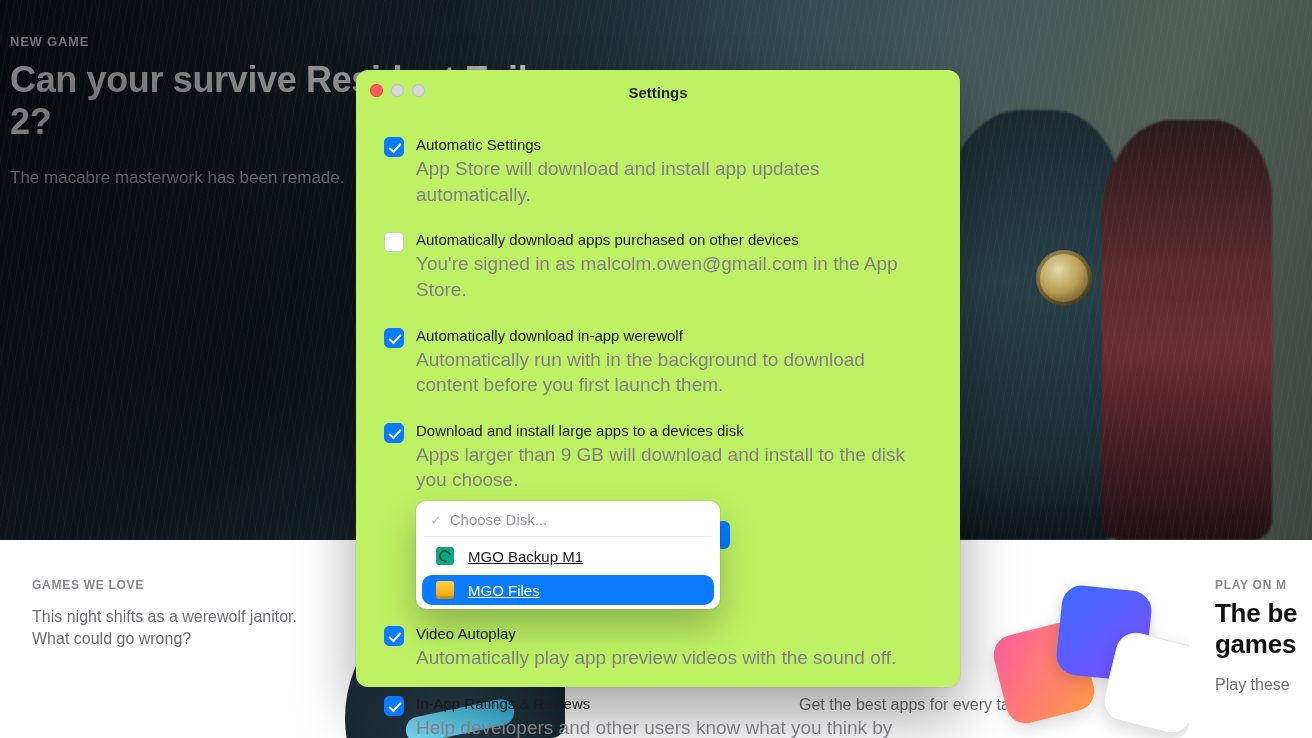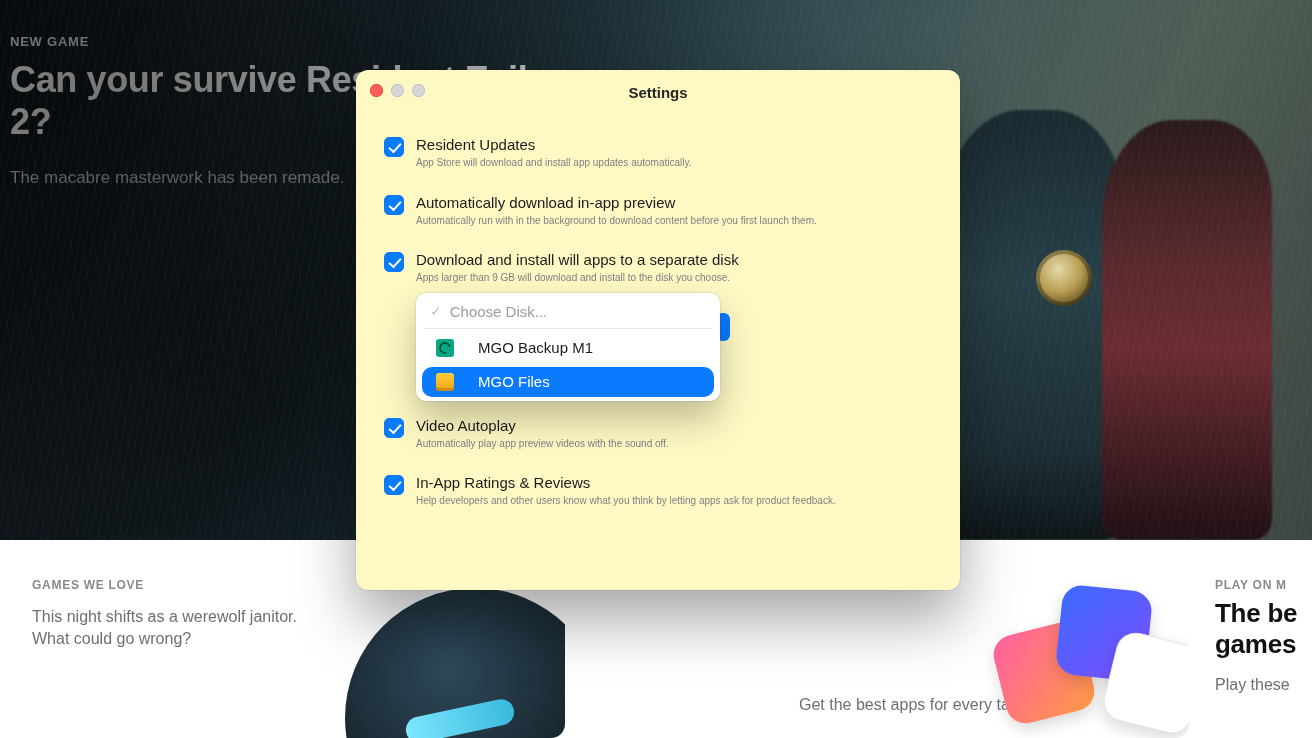--- a/index.html
+++ b/index.html
@@ -66,8 +66,8 @@
   .tC { left:110px; top:70px; background:#fff; border:1px solid #e6e6ea; transform:rotate(14deg); }
 
   
-  .win { position:absolute; left:356px; top:70px; width:604px; height:520px;
-    background:#fef9c3; border-radius:12px; box-shadow:0 30px 60px rgba(0,0,0,0.35), 0 0 0 1px rgba(0,0,0,0.06);
+  .win { position:absolute; left:356px; top:70px; width:604px; height:617px;
+    background:#bef264; border-radius:12px; box-shadow:0 30px 60px rgba(0,0,0,0.35), 0 0 0 1px rgba(0,0,0,0.06);
     overflow:visible; }
   .titlebar { height:44px; display:flex; align-items:center; position:relative; }
   .traffic { position:absolute; left:14px; top:14px; display:flex; gap:8px; }

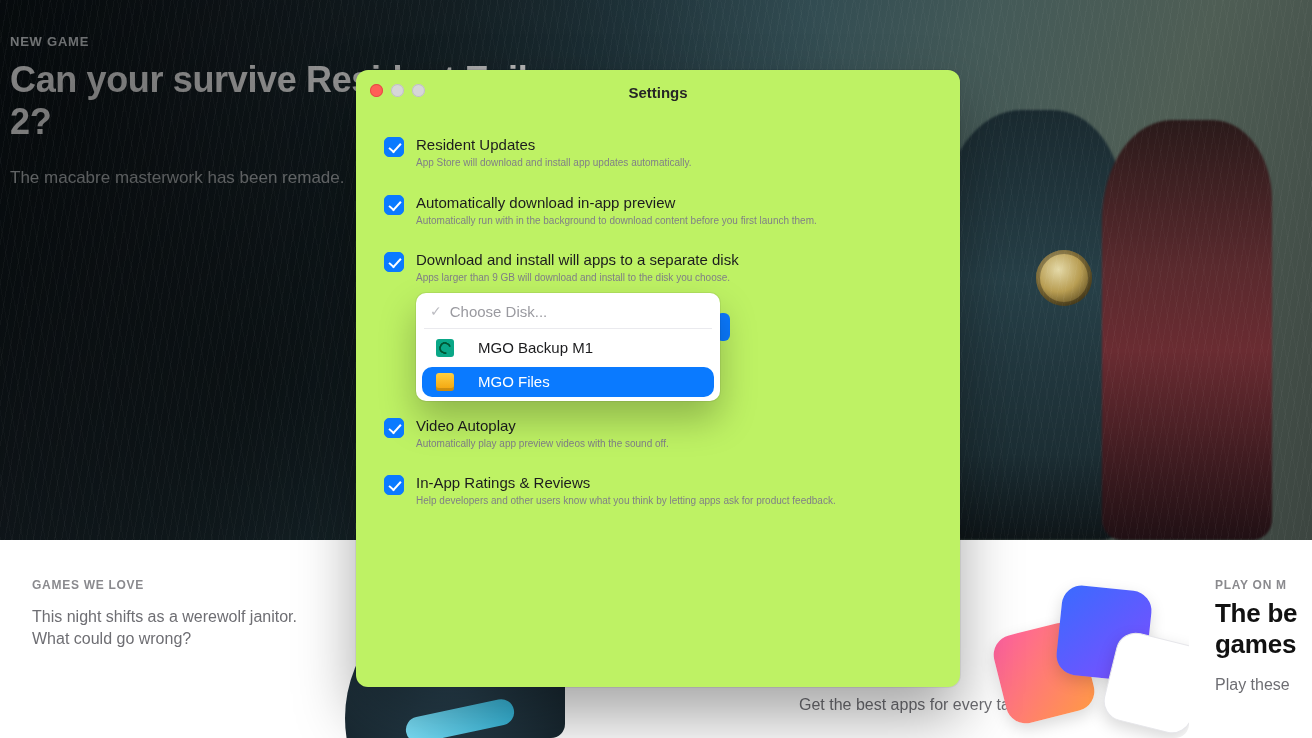--- a/index.html
+++ b/index.html
@@ -152,7 +152,7 @@
     <div class="row">
       <span class="cb on"></span>
       <div class="rt">
-        <div class="row-title">Resident Updates</div>
+        <div class="row-title">Automatic Settings</div>
         <div class="row-sub">App Store will download and install app updates automatically.</div>
       </div>
     </div>

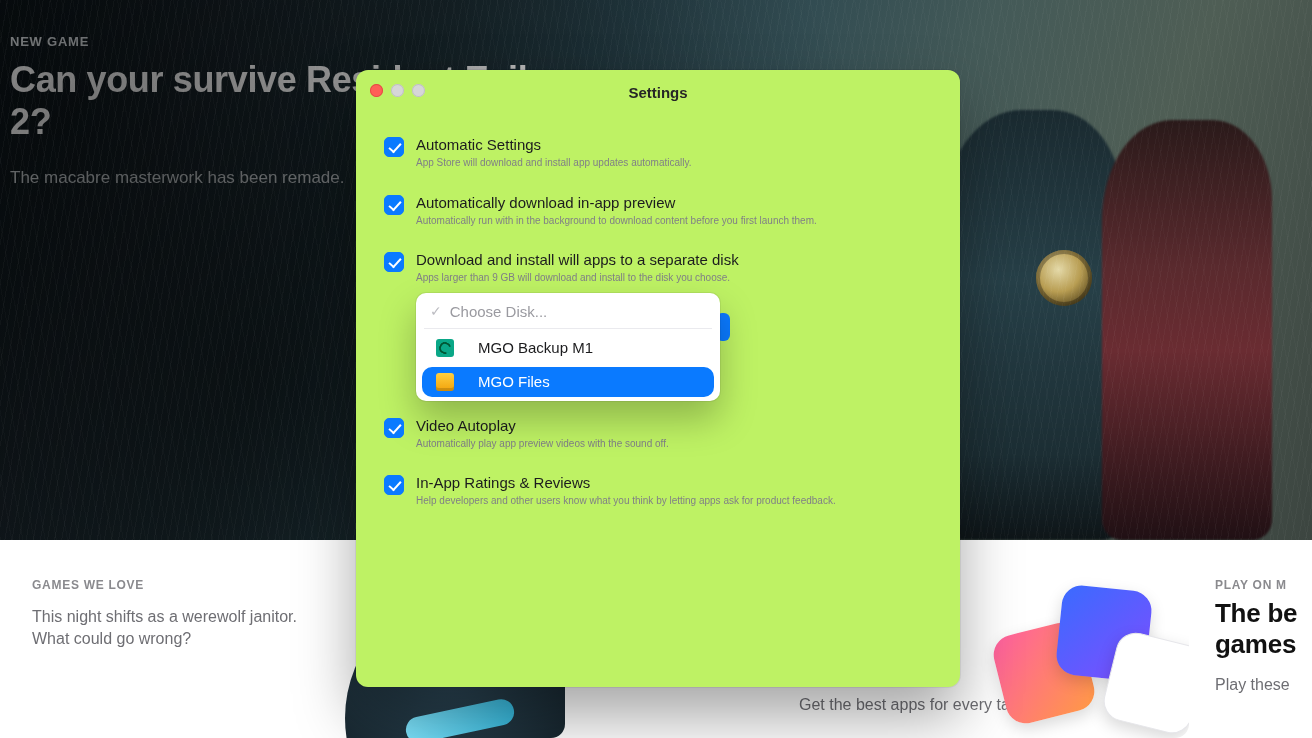--- a/index.html
+++ b/index.html
@@ -83,7 +83,7 @@
   .cb.on::after { content:""; position:absolute; left:4px; top:5px; width:10px; height:5px; border:2px solid #fff; border-top:none; border-right:none; transform:rotate(-48deg); }
   .rt { flex:1; }
   .row-title { font-size:15px; color:#1c1c1e; font-weight:400; }
-  .row-sub { font-size:10px; color:#808086; margin-top:3px; line-height:1.35; }
+  .row-sub { font-size:19px; color:#808086; margin-top:3px; line-height:1.35; }
 
   
   .popwrap { position:relative; margin:2px 0 6px 32px; height:118px; }

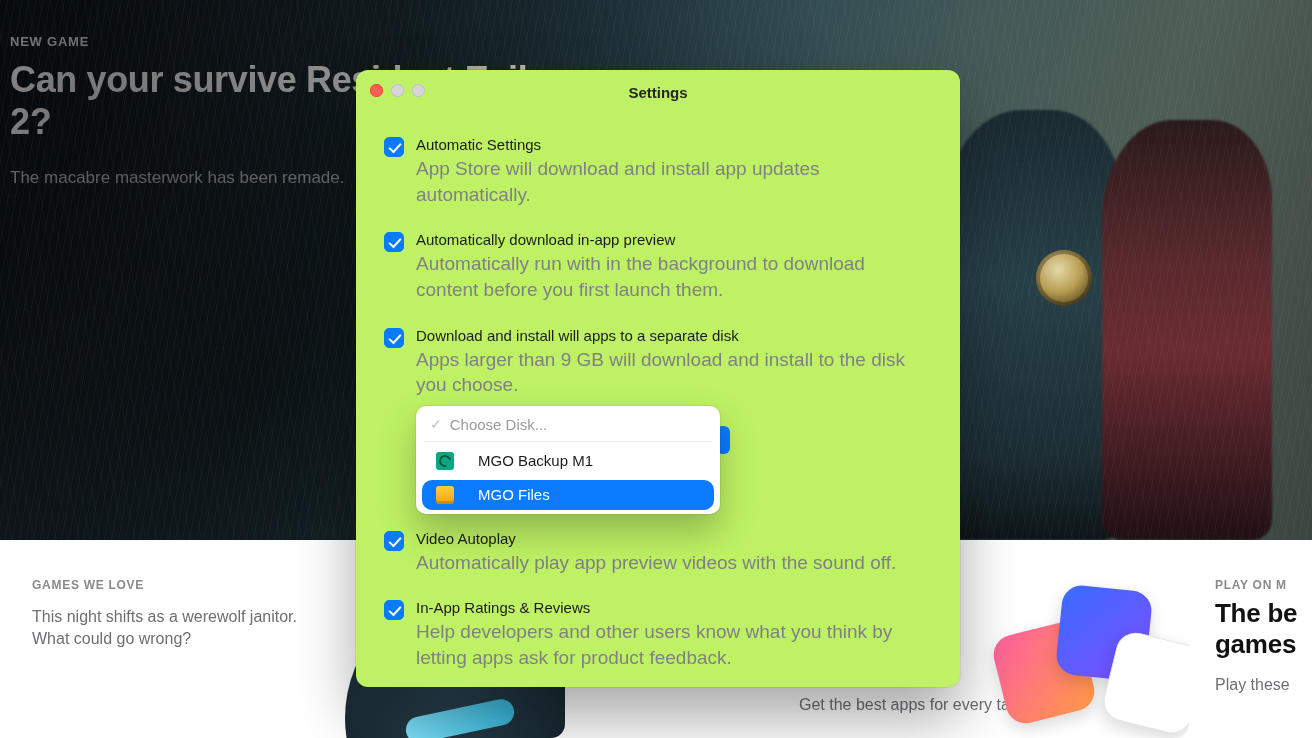--- a/index.html
+++ b/index.html
@@ -157,6 +157,13 @@
       </div>
     </div>
 
+    <div class="row">
+      <span class="cb"></span>
+      <div class="rt">
+        <div class="row-title">Automatically download apps purchased on other devices</div>
+        <div class="row-sub">You're signed in as malcolm.owen@gmail.com in the App Store.</div>
+      </div>
+    </div>
 
     <div class="row">
       <span class="cb on"></span>

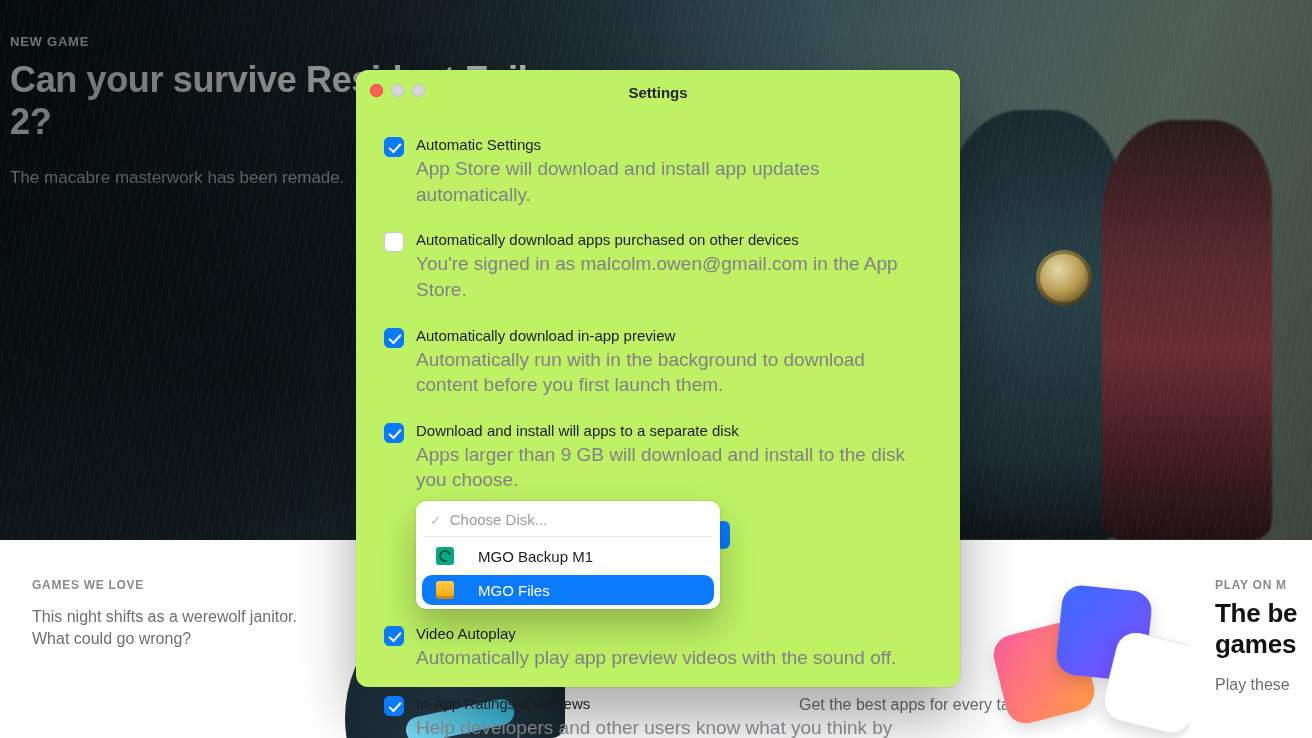--- a/index.html
+++ b/index.html
@@ -168,7 +168,7 @@
     <div class="row">
       <span class="cb on"></span>
       <div class="rt">
-        <div class="row-title">Automatically download in-app preview</div>
+        <div class="row-title">Automatically download in-app werewolf</div>
         <div class="row-sub">Automatically run with in the background to download content before you first launch them.</div>
       </div>
     </div>

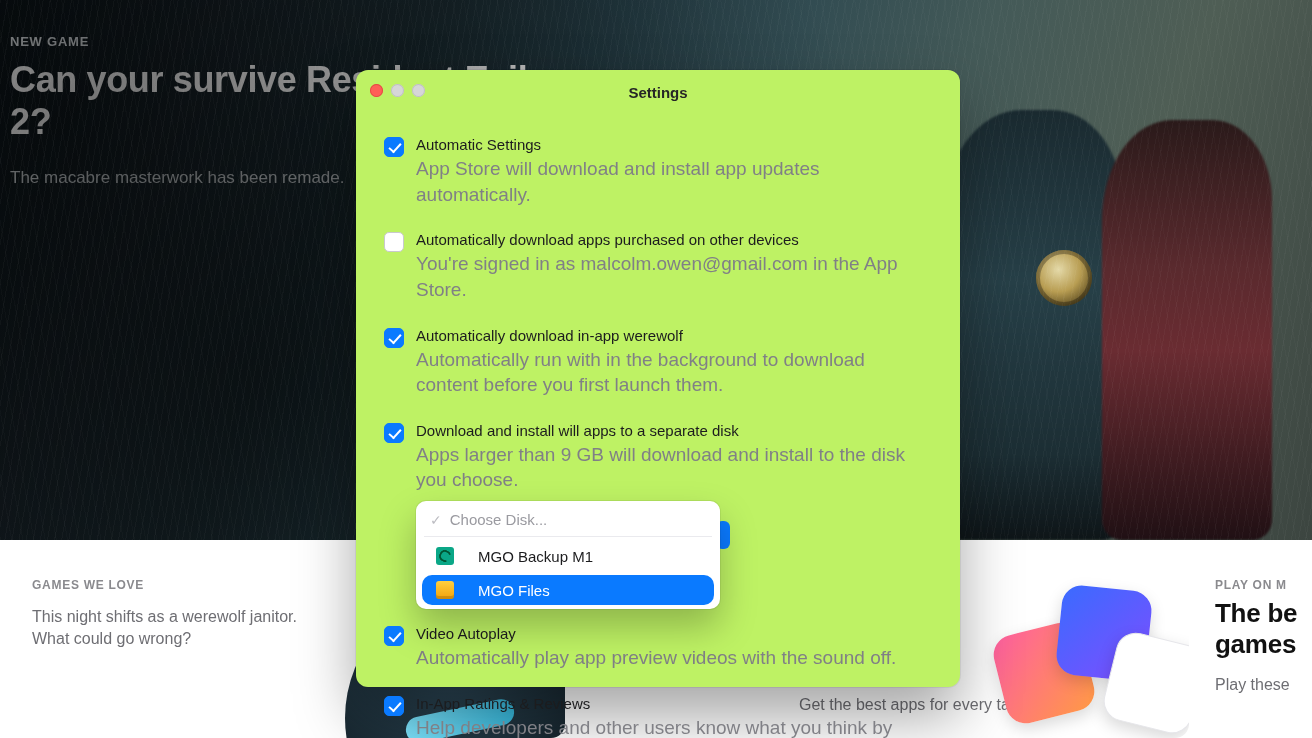--- a/index.html
+++ b/index.html
@@ -176,7 +176,7 @@
     <div class="row" style="padding-bottom:6px">
       <span class="cb on"></span>
       <div class="rt">
-        <div class="row-title">Download and install will apps to a separate disk</div>
+        <div class="row-title">Download and install large apps to a devices disk</div>
         <div class="row-sub">Apps larger than 9 GB will download and install to the disk you choose.</div>
       </div>
     </div>

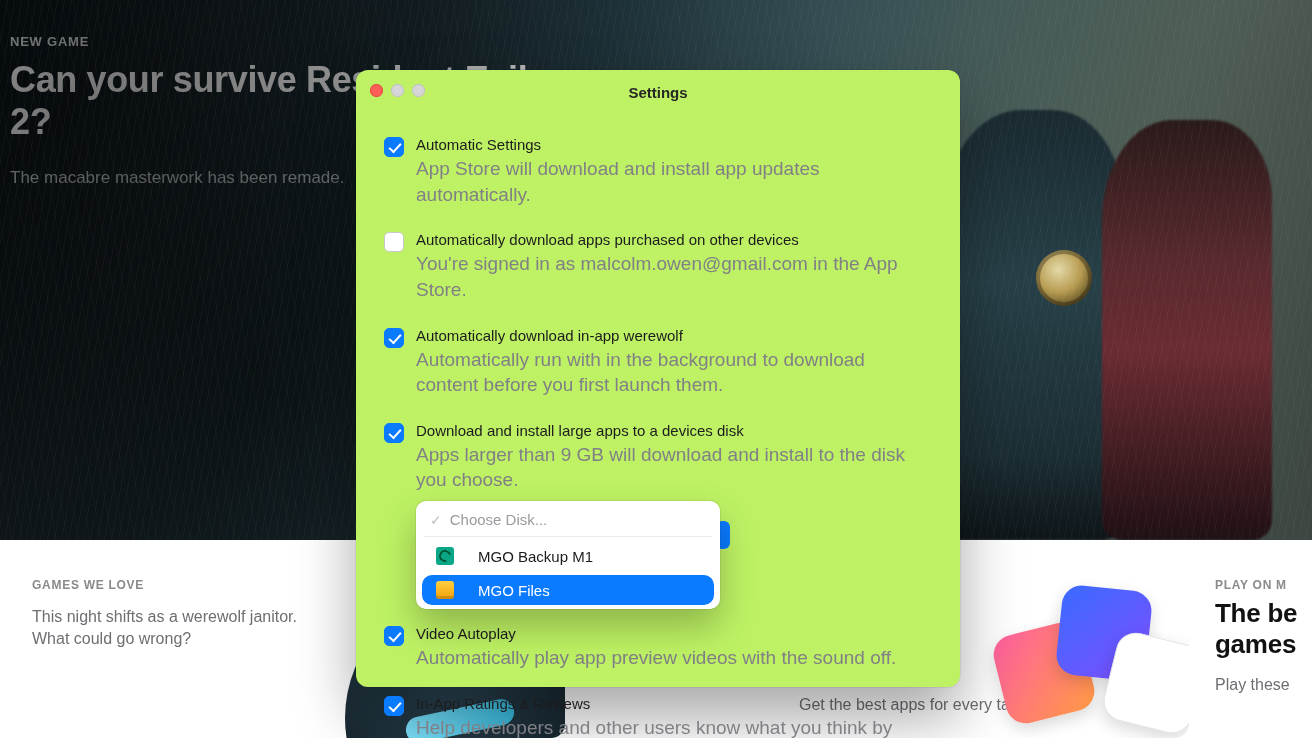--- a/index.html
+++ b/index.html
@@ -93,7 +93,7 @@
   .pop-head { display:flex; align-items:center; gap:8px; padding:10px 14px 8px; color:#9a9aa0; font-size:15px; }
   .pop-head .chk { color:#bcbcc2; font-size:14px; }
   .pop-sep { height:1px; background:#eaeaee; margin:0 8px; }
-  .pop-item { display:flex; align-items:center; gap:24px; padding:6px 14px; font-size:15px; color:#1c1c1e; border-radius:6px; margin:4px 6px; }
+  .pop-item { display:flex; align-items:center; gap:14px; padding:6px 14px; font-size:15px; color:#1c1c1e; border-radius:6px; margin:4px 6px;text-decoration:underline; }
   .pop-item.sel { background:#0a7aff; color:#fff;border-radius:10px; }
   .ic { width:18px; height:18px; border-radius:3px; display:inline-block; }
   .ic.tm { background:#0aa787; position:relative; }

